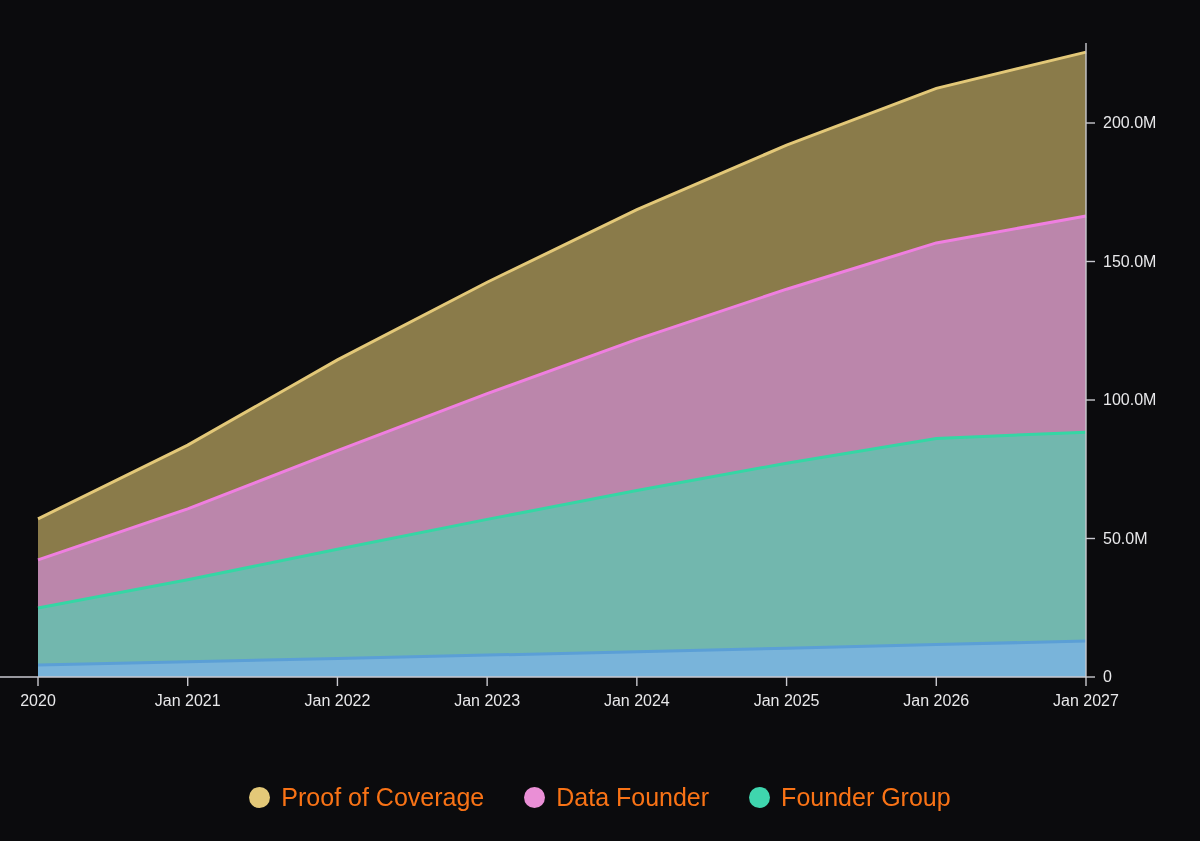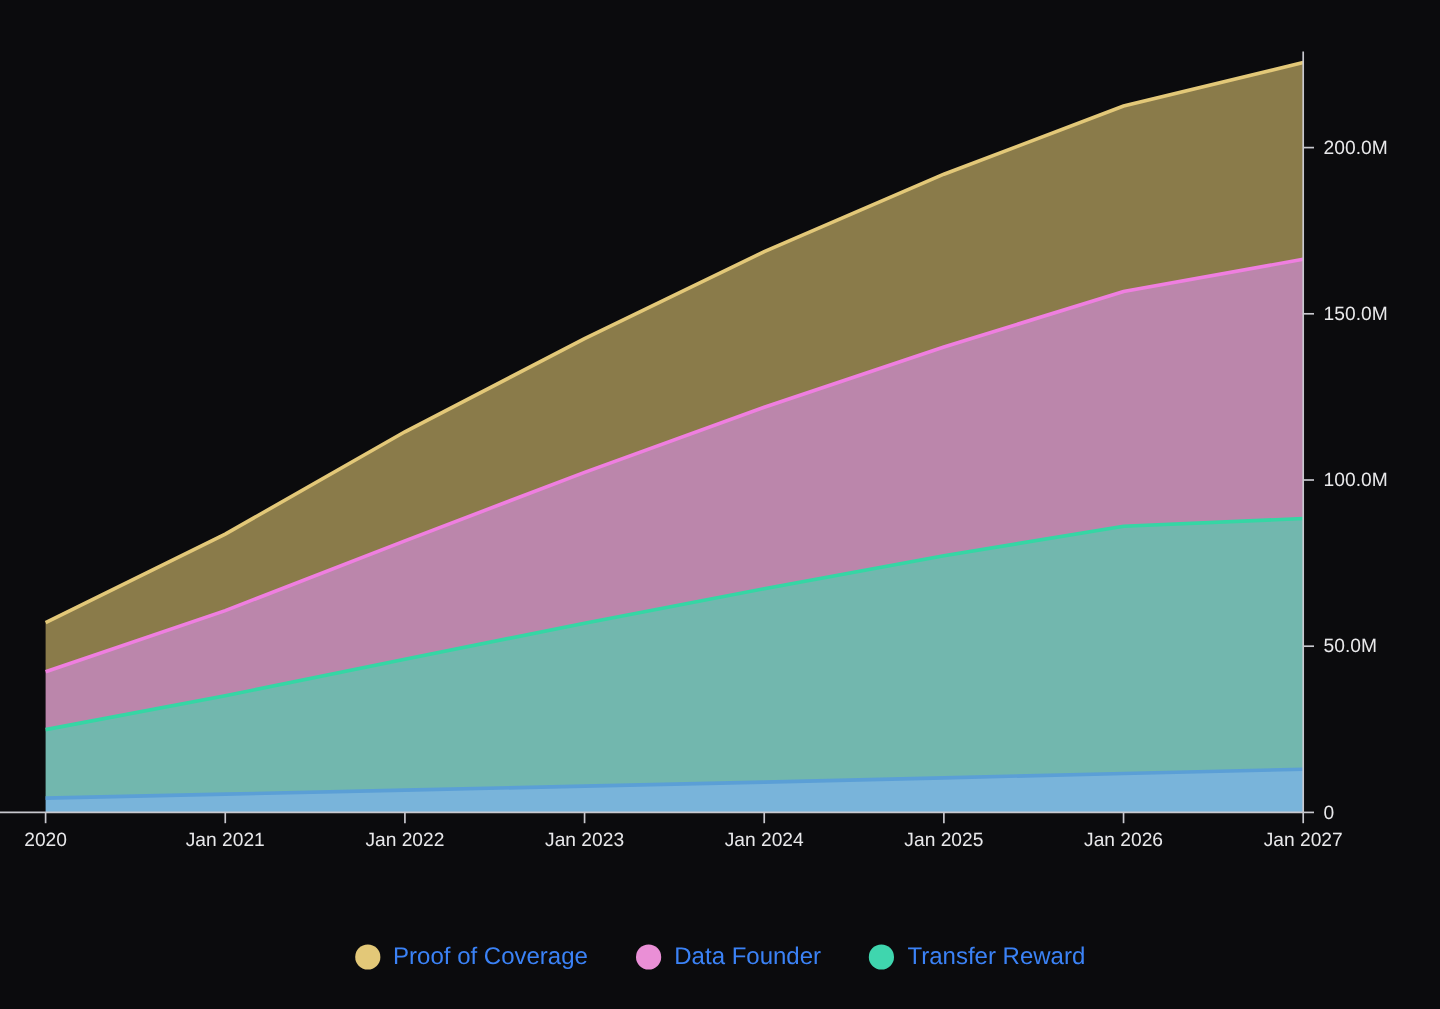--- a/index.html
+++ b/index.html
@@ -62,9 +62,9 @@
     flex: 0 0 auto;
   }
   .legend-text {
-    color: #3b82f6;
+    color: #f97316;
     font-family: "Liberation Sans", sans-serif;
-    font-size: 20px;
+    font-size: 25px;
     font-weight: 400;
     white-space: nowrap;
   }

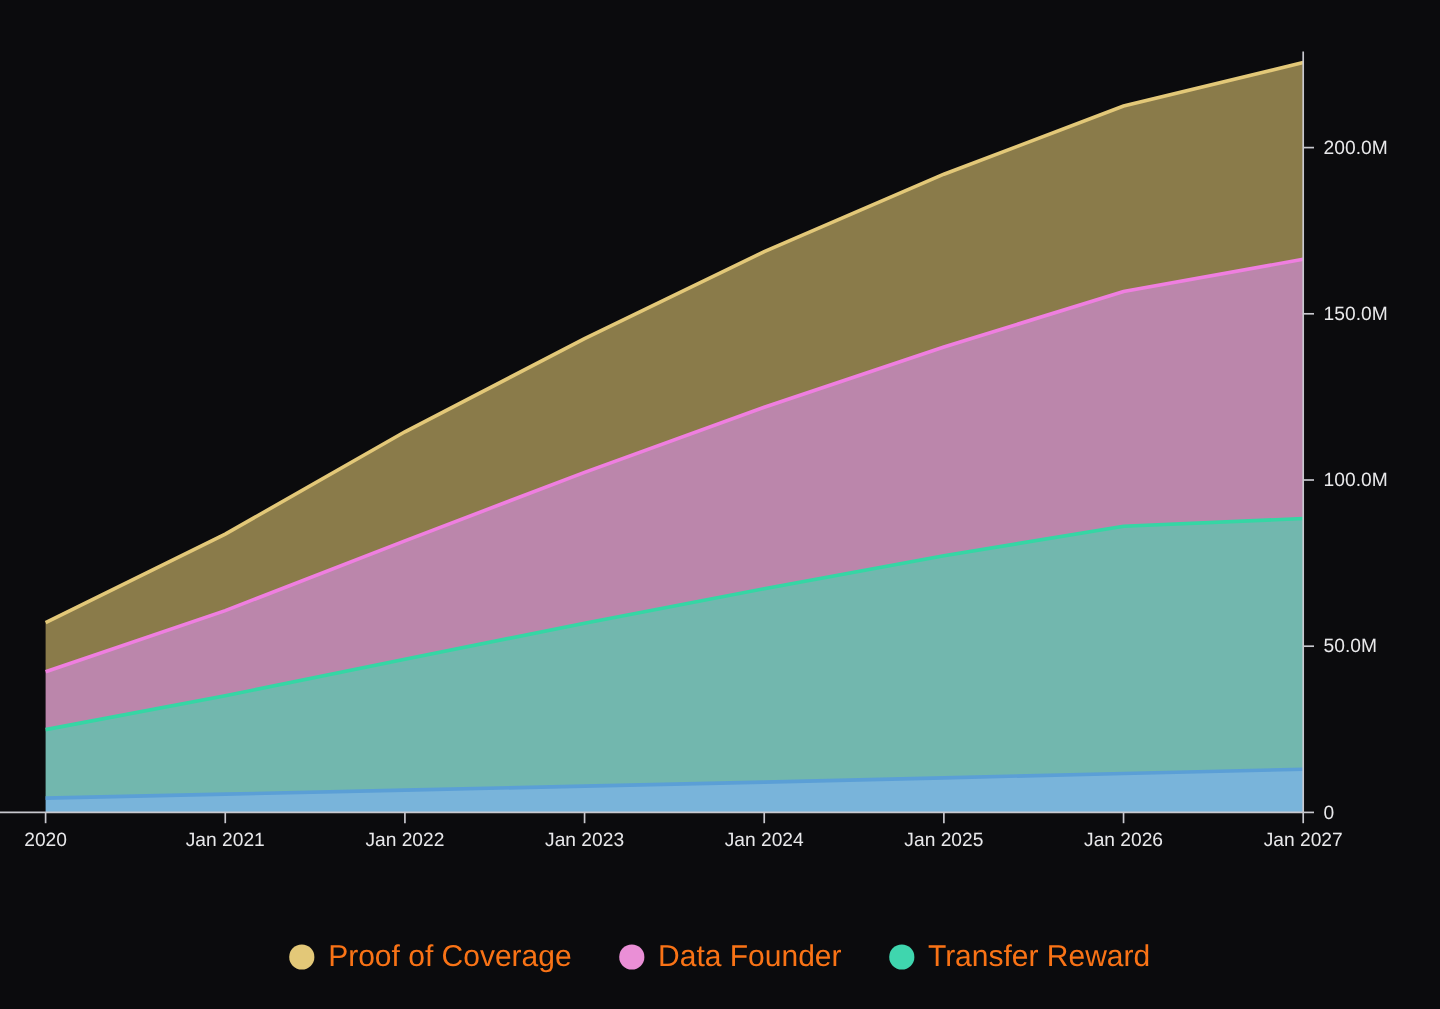--- a/index.html
+++ b/index.html
@@ -137,7 +137,7 @@
       </div>
       <div class="legend-item">
         <span class="legend-swatch" style="background: rgb(63, 214, 174);"></span>
-        <span class="legend-text">Transfer Reward</span>
+        <span class="legend-text">Founder Group</span>
       </div>
     </div>
 

